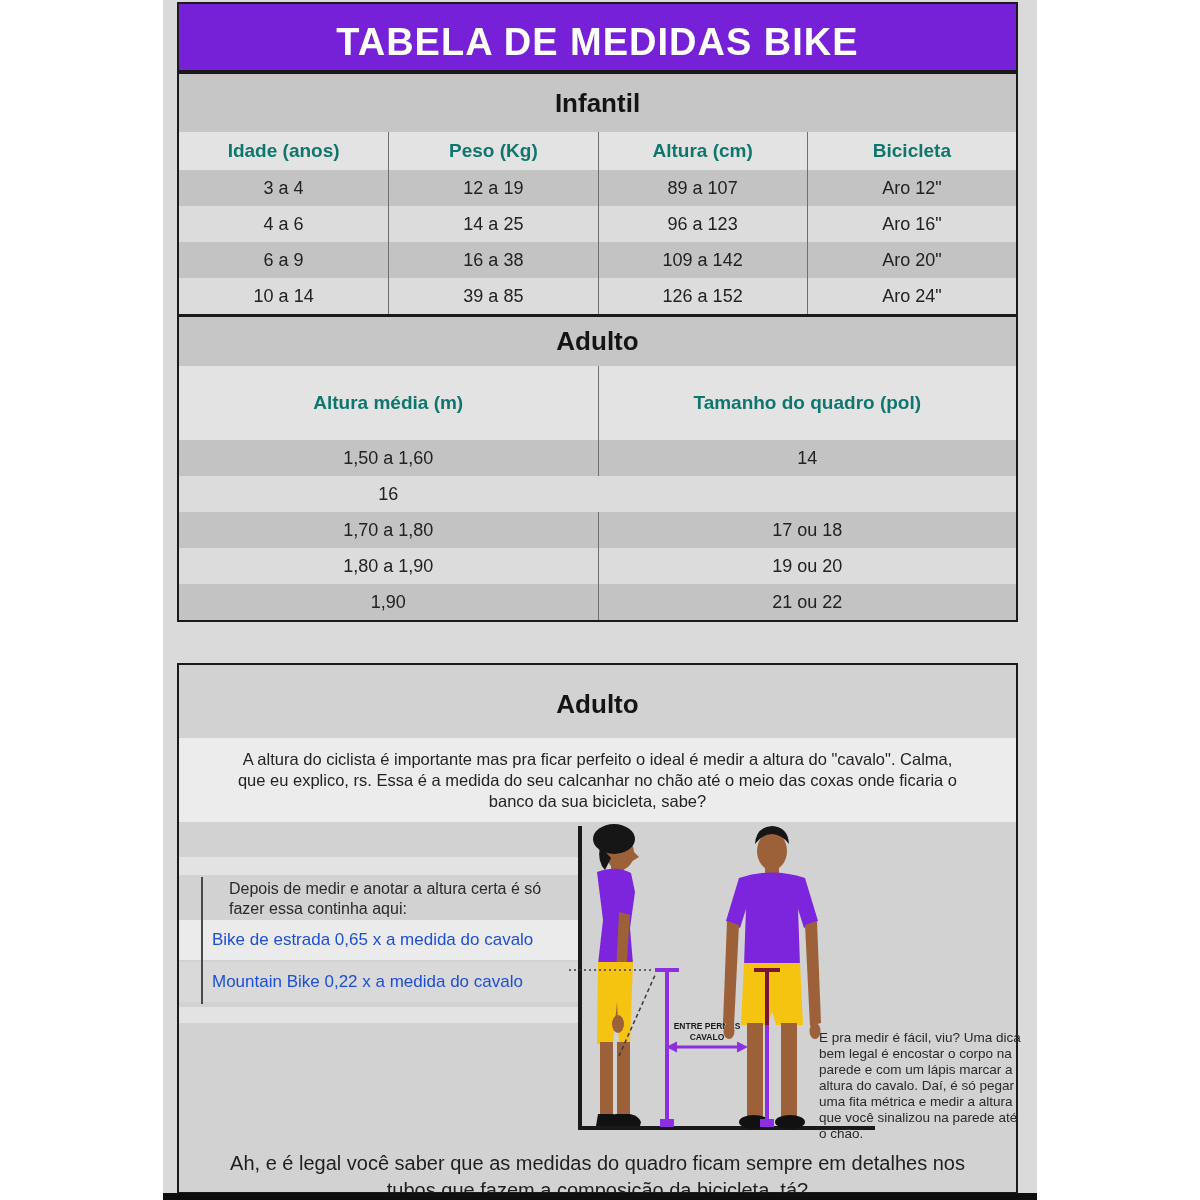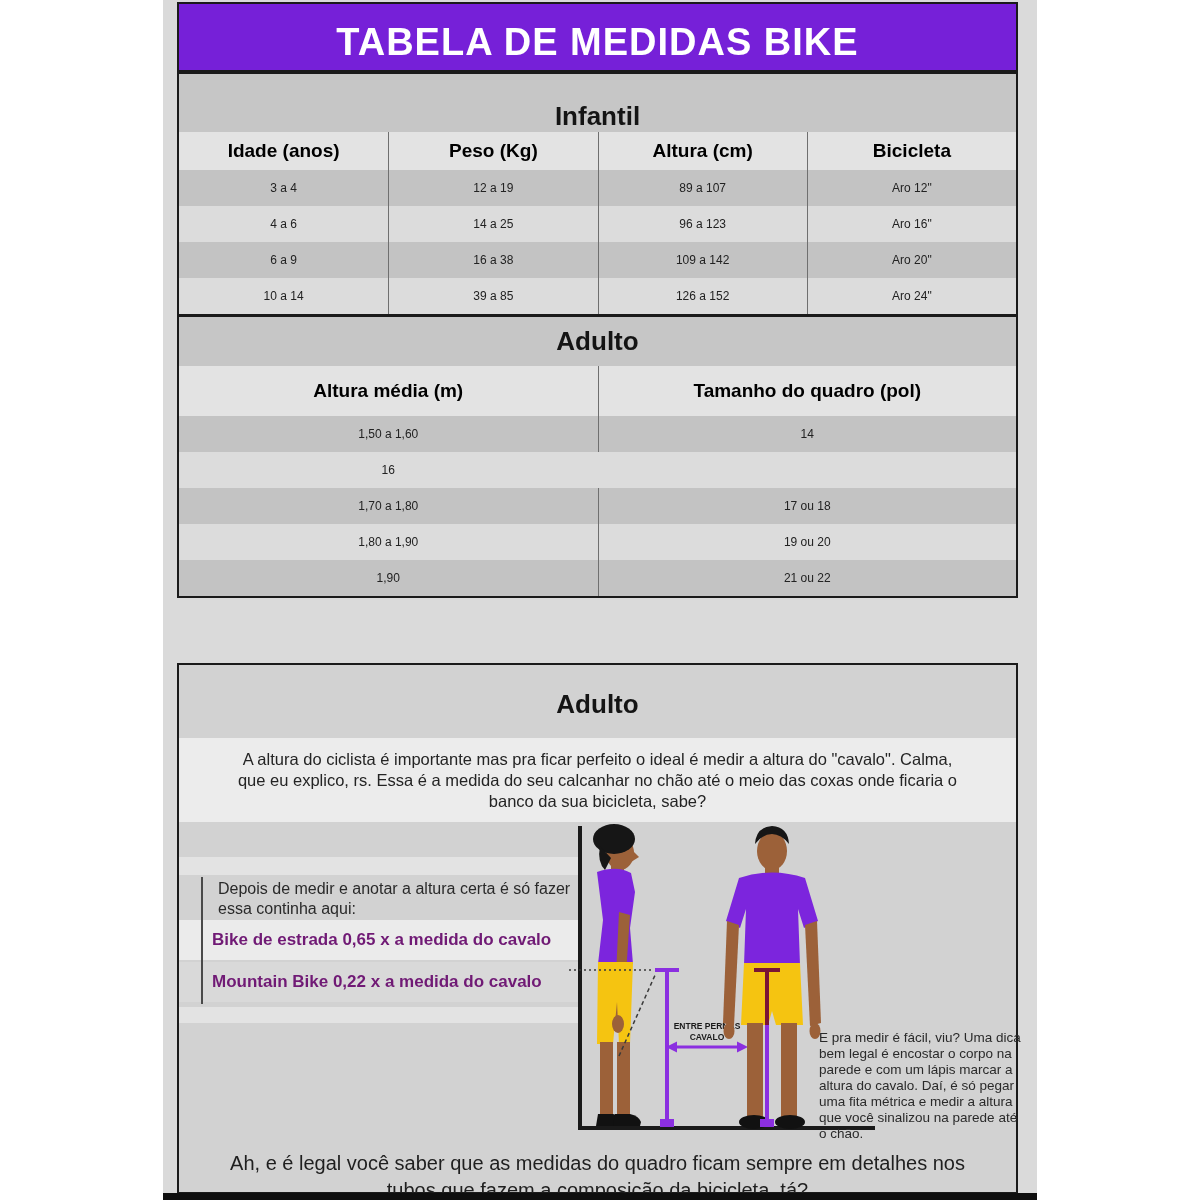--- a/index.html
+++ b/index.html
@@ -24,7 +24,7 @@
   
   .tables-box { top:72px; background:#dbdbdb; }
   .section-band { background:#c6c6c6; display:flex; align-items:center; justify-content:center; }
-  .section-band.first { height:58px;align-items:flex-end; }
+  .section-band.first { height:58px; }
   .section-band.second { height:52px; border-top:3px solid #1a1a1a; }
   .section-title { font-size:26px; font-weight:bold; color:#141414; }
   .trow { display:flex; width:100%; }

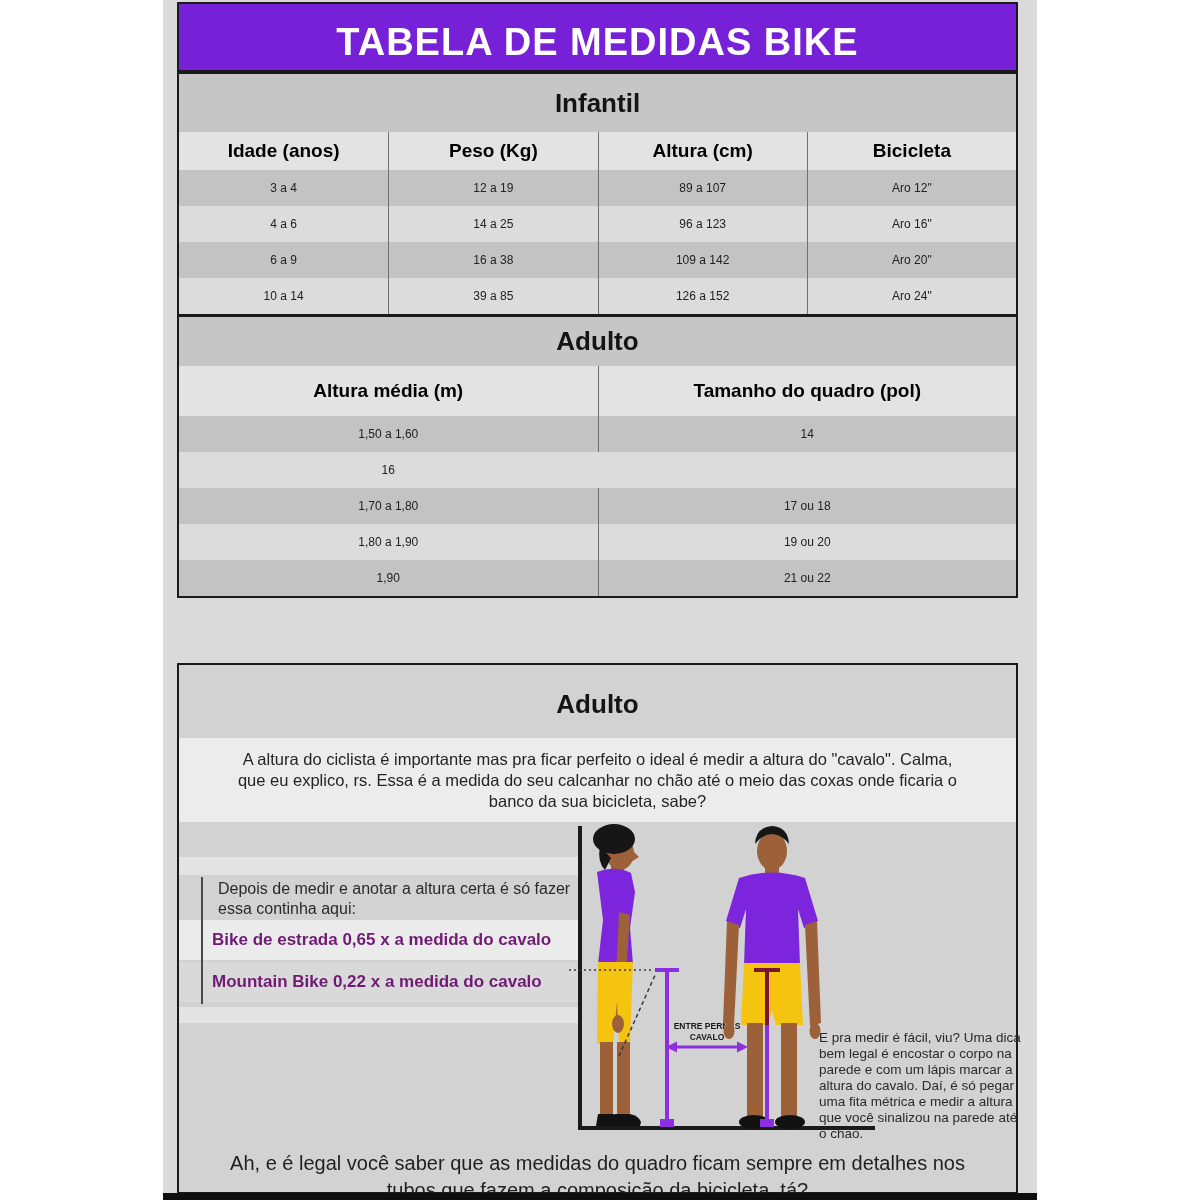--- a/index.html
+++ b/index.html
@@ -32,7 +32,7 @@
     display:flex; align-items:center; justify-content:center;
     font-size:12px; color:#222;
   }
-  .thead .cell { font-weight:bold; font-size:19px; color:#000000; }
+  .thead .cell { font-weight:bold; font-size:19px; color:#0f766e; }
   .cols4 .cell { width:25%; }
   .cols2 .cell { width:50%; }
   .trow .cell + .cell { border-left:1px solid #6f6f6f;text-align:center; }

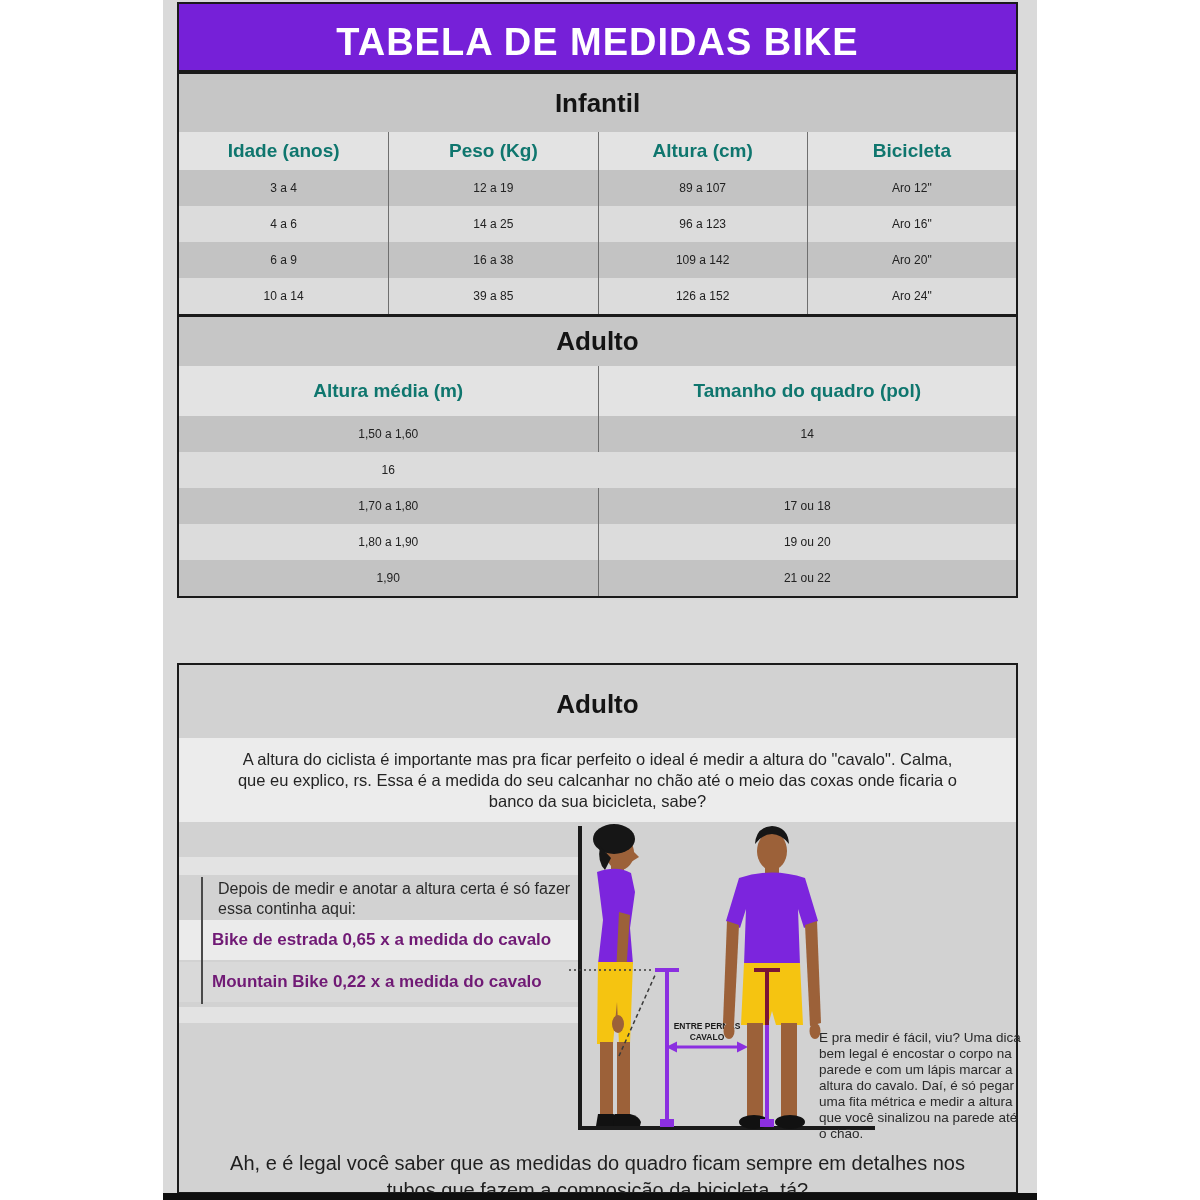--- a/index.html
+++ b/index.html
@@ -30,7 +30,7 @@
   .trow { display:flex; width:100%; }
   .trow .cell {
     display:flex; align-items:center; justify-content:center;
-    font-size:12px; color:#222;
+    font-size:18px; color:#222;
   }
   .thead .cell { font-weight:bold; font-size:19px; color:#0f766e; }
   .cols4 .cell { width:25%; }

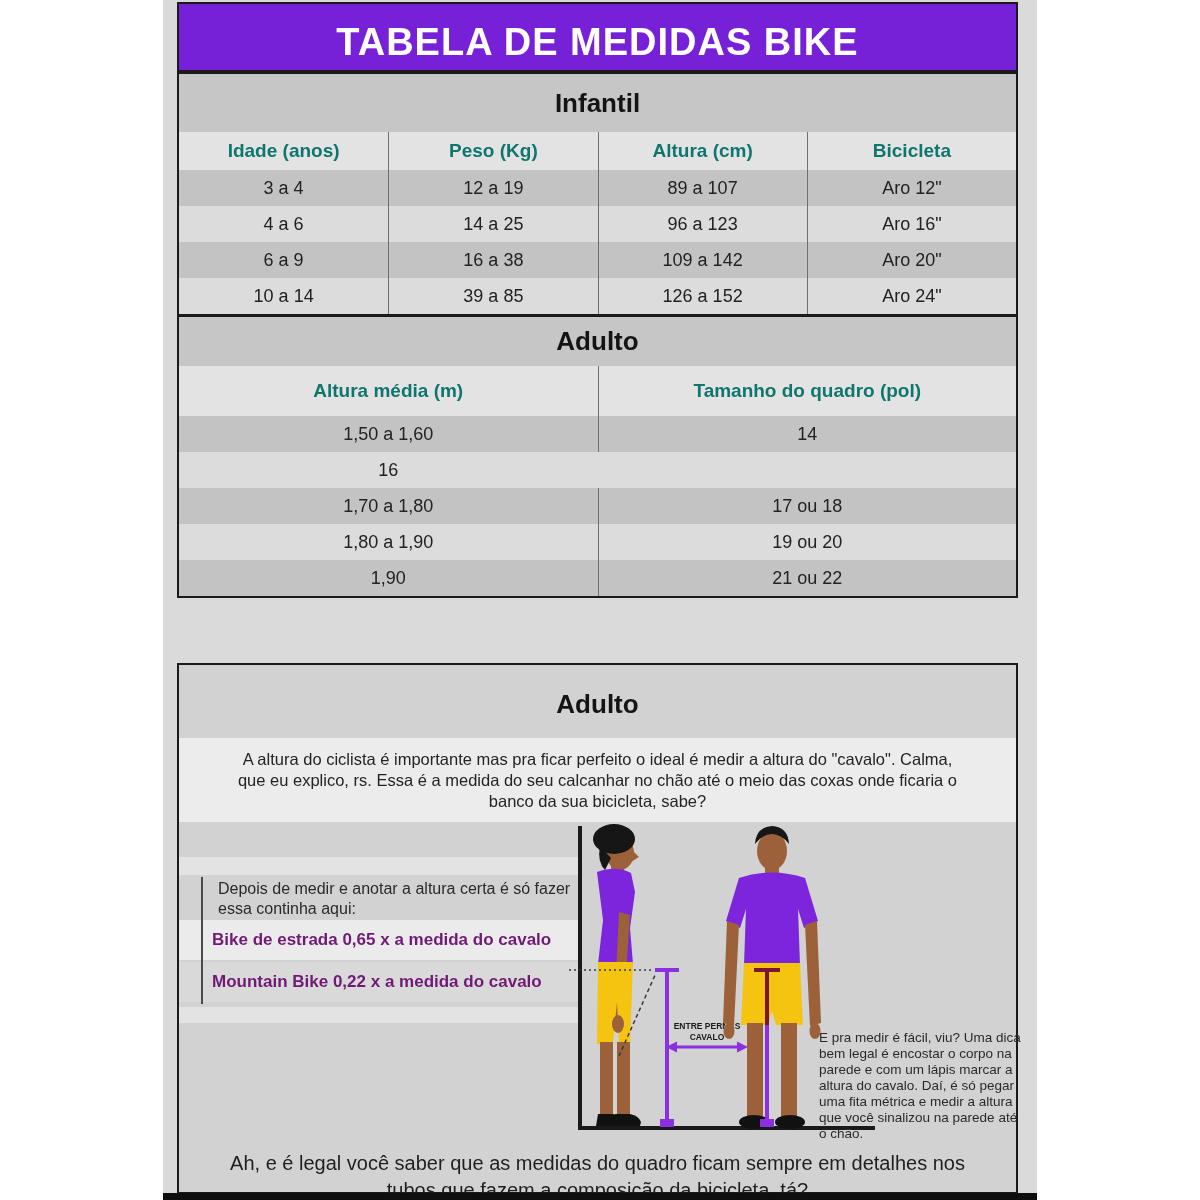--- a/index.html
+++ b/index.html
@@ -37,7 +37,7 @@
   .cols2 .cell { width:50%; }
   .trow .cell + .cell { border-left:1px solid #6f6f6f;text-align:center; }
   .thead4 { height:38px; background:#e3e3e3; }
-  .thead2 { height:50px; background:#e3e3e3; }
+  .thead2 { height:74px; background:#e3e3e3; }
   .r36 { height:36px; }
   .dark  { background:#c3c3c3; }
   .light { background:#dcdcdc; }

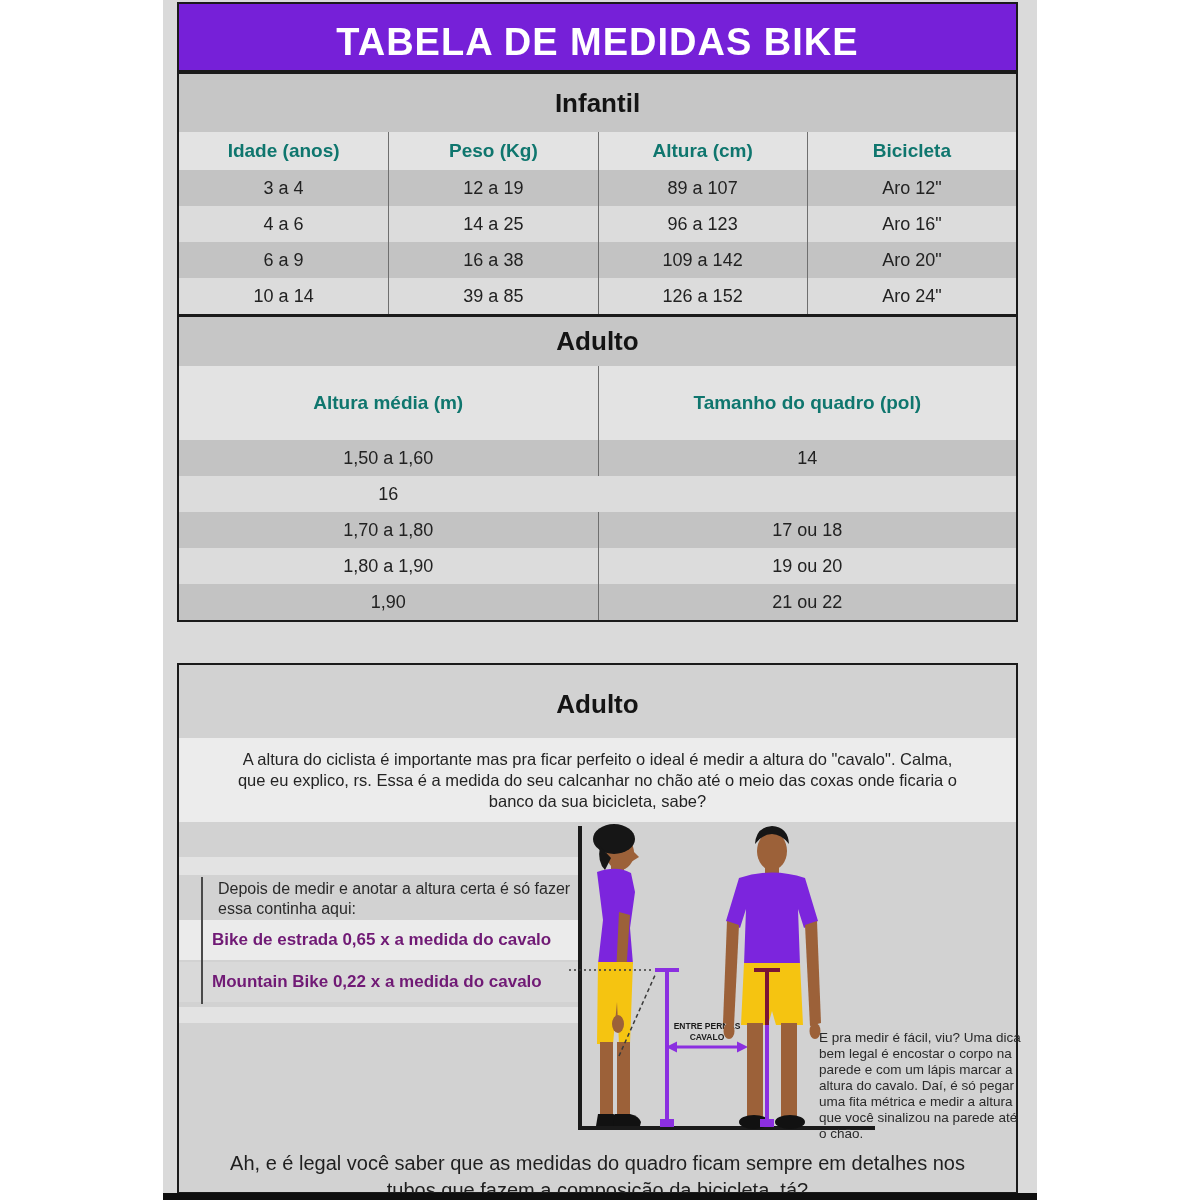--- a/index.html
+++ b/index.html
@@ -54,7 +54,7 @@
   .illustration-area { position:relative; width:100%; height:382px; }
   .stripe { position:absolute; left:0; width:400px; }
   .stripe-light-1 { top:35px;  height:18px; background:#e3e3e3; }
-  .steps-intro    { top:55px;  height:43px; background:#d2d2d2; padding:2px 0 0 39px;
+  .steps-intro    { top:55px;  height:43px; background:#d2d2d2; padding:2px 0 0 50px;
                     font-size:16px; line-height:20px; color:#2a2a2a; width:400px; position:absolute; }
   .formula-road   { top:98px;  height:40px; background:#ebebeb; }
   .formula-mtb    { top:140px; height:40px; background:#d9d9d9;text-align:right; }

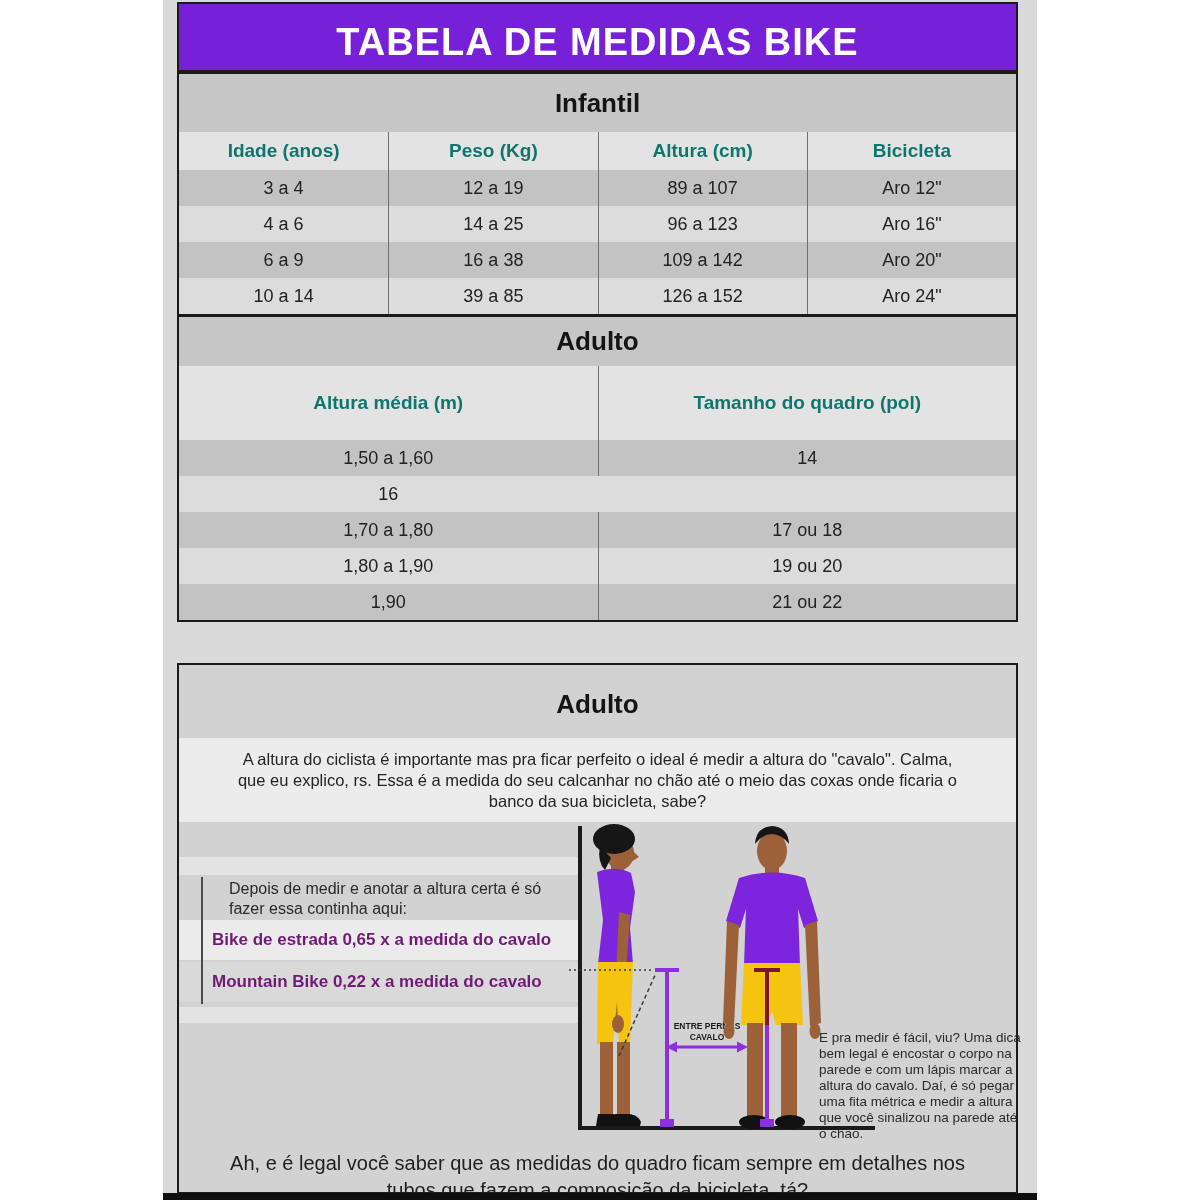--- a/index.html
+++ b/index.html
@@ -59,7 +59,7 @@
   .formula-road   { top:98px;  height:40px; background:#ebebeb; }
   .formula-mtb    { top:140px; height:40px; background:#d9d9d9;text-align:right; }
   .formula { display:flex; align-items:center; padding-left:33px;
-             font-size:17px; font-weight:bold; color:#701a75; }
+             font-size:17px; font-weight:normal; color:#1d4ed8; }
   .stripe-light-2 { top:185px; height:16px; background:#e3e3e3; }
   .vline { position:absolute; left:22px; top:55px; width:2px; height:127px; background:#4a4a4a; }
 

